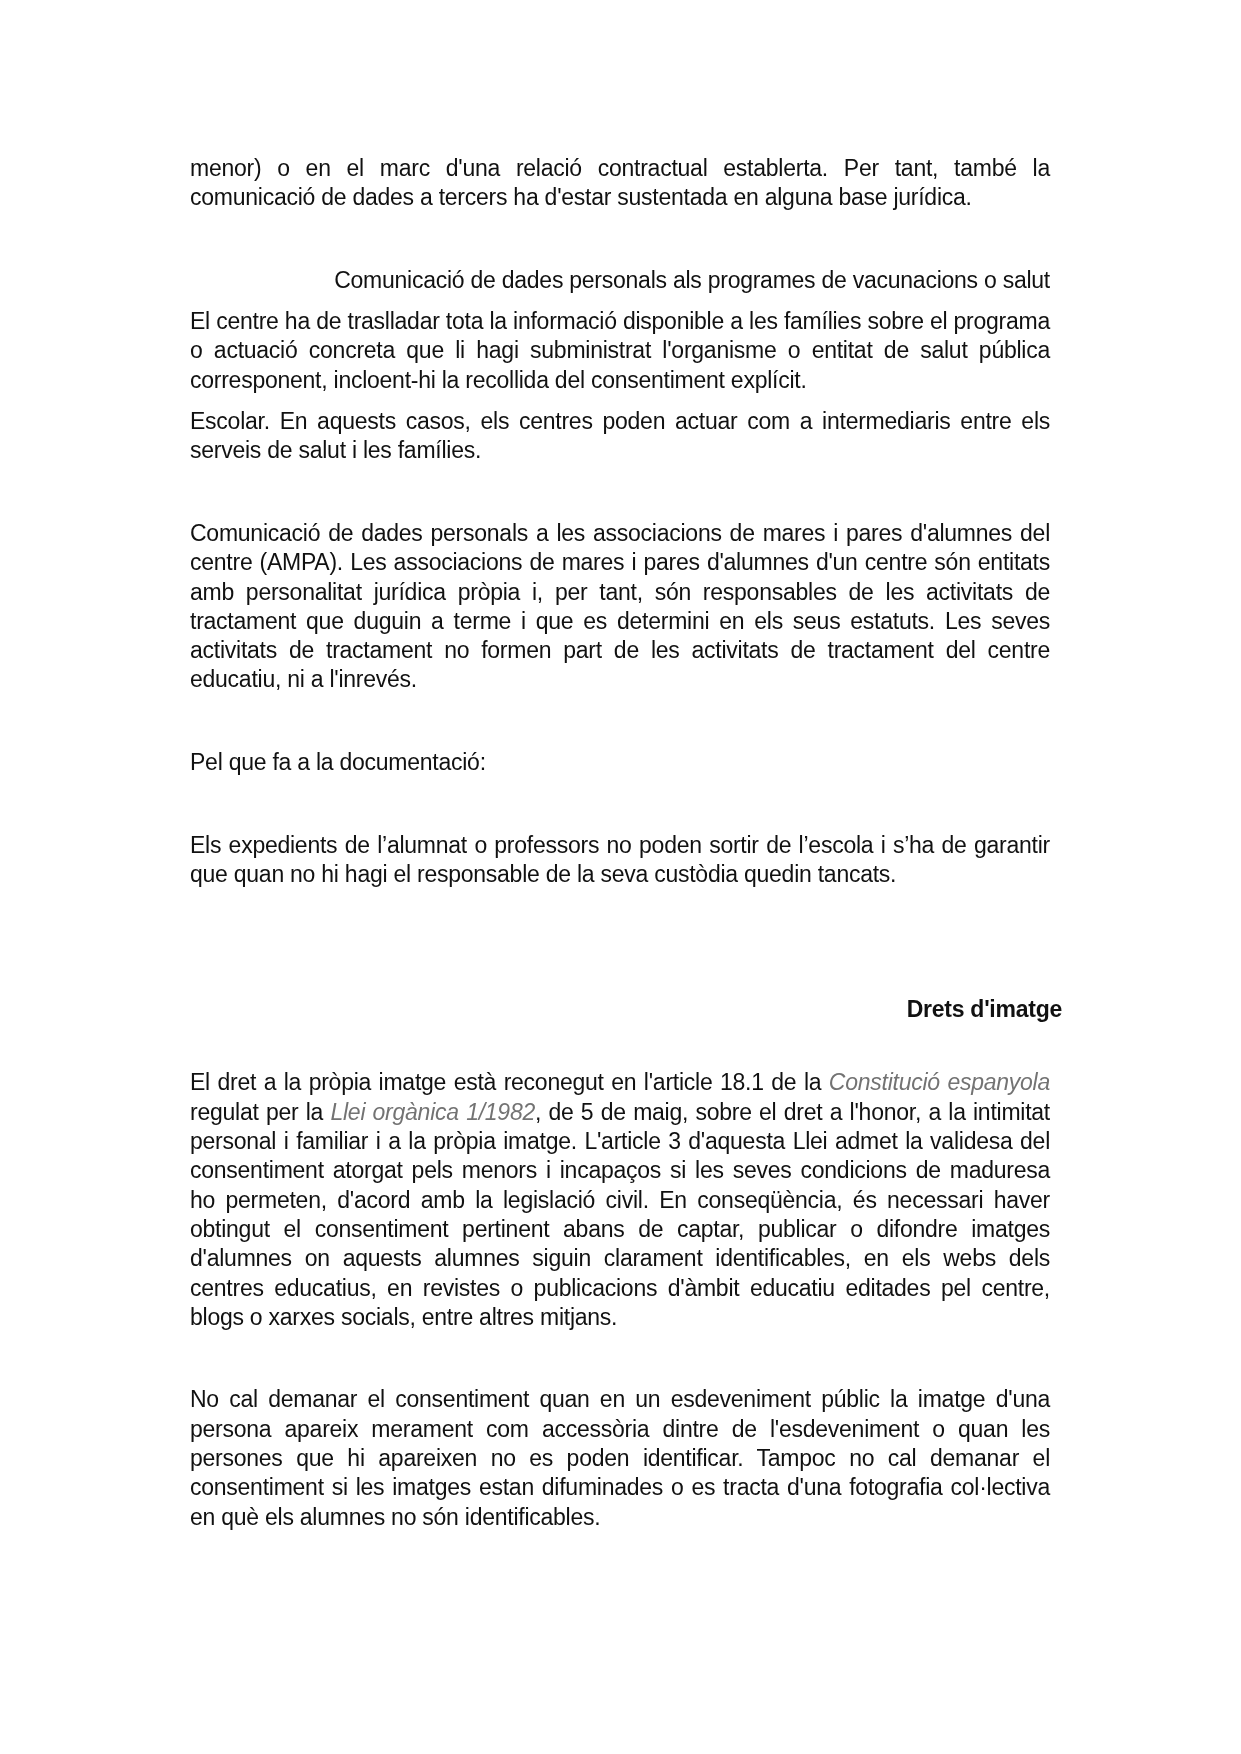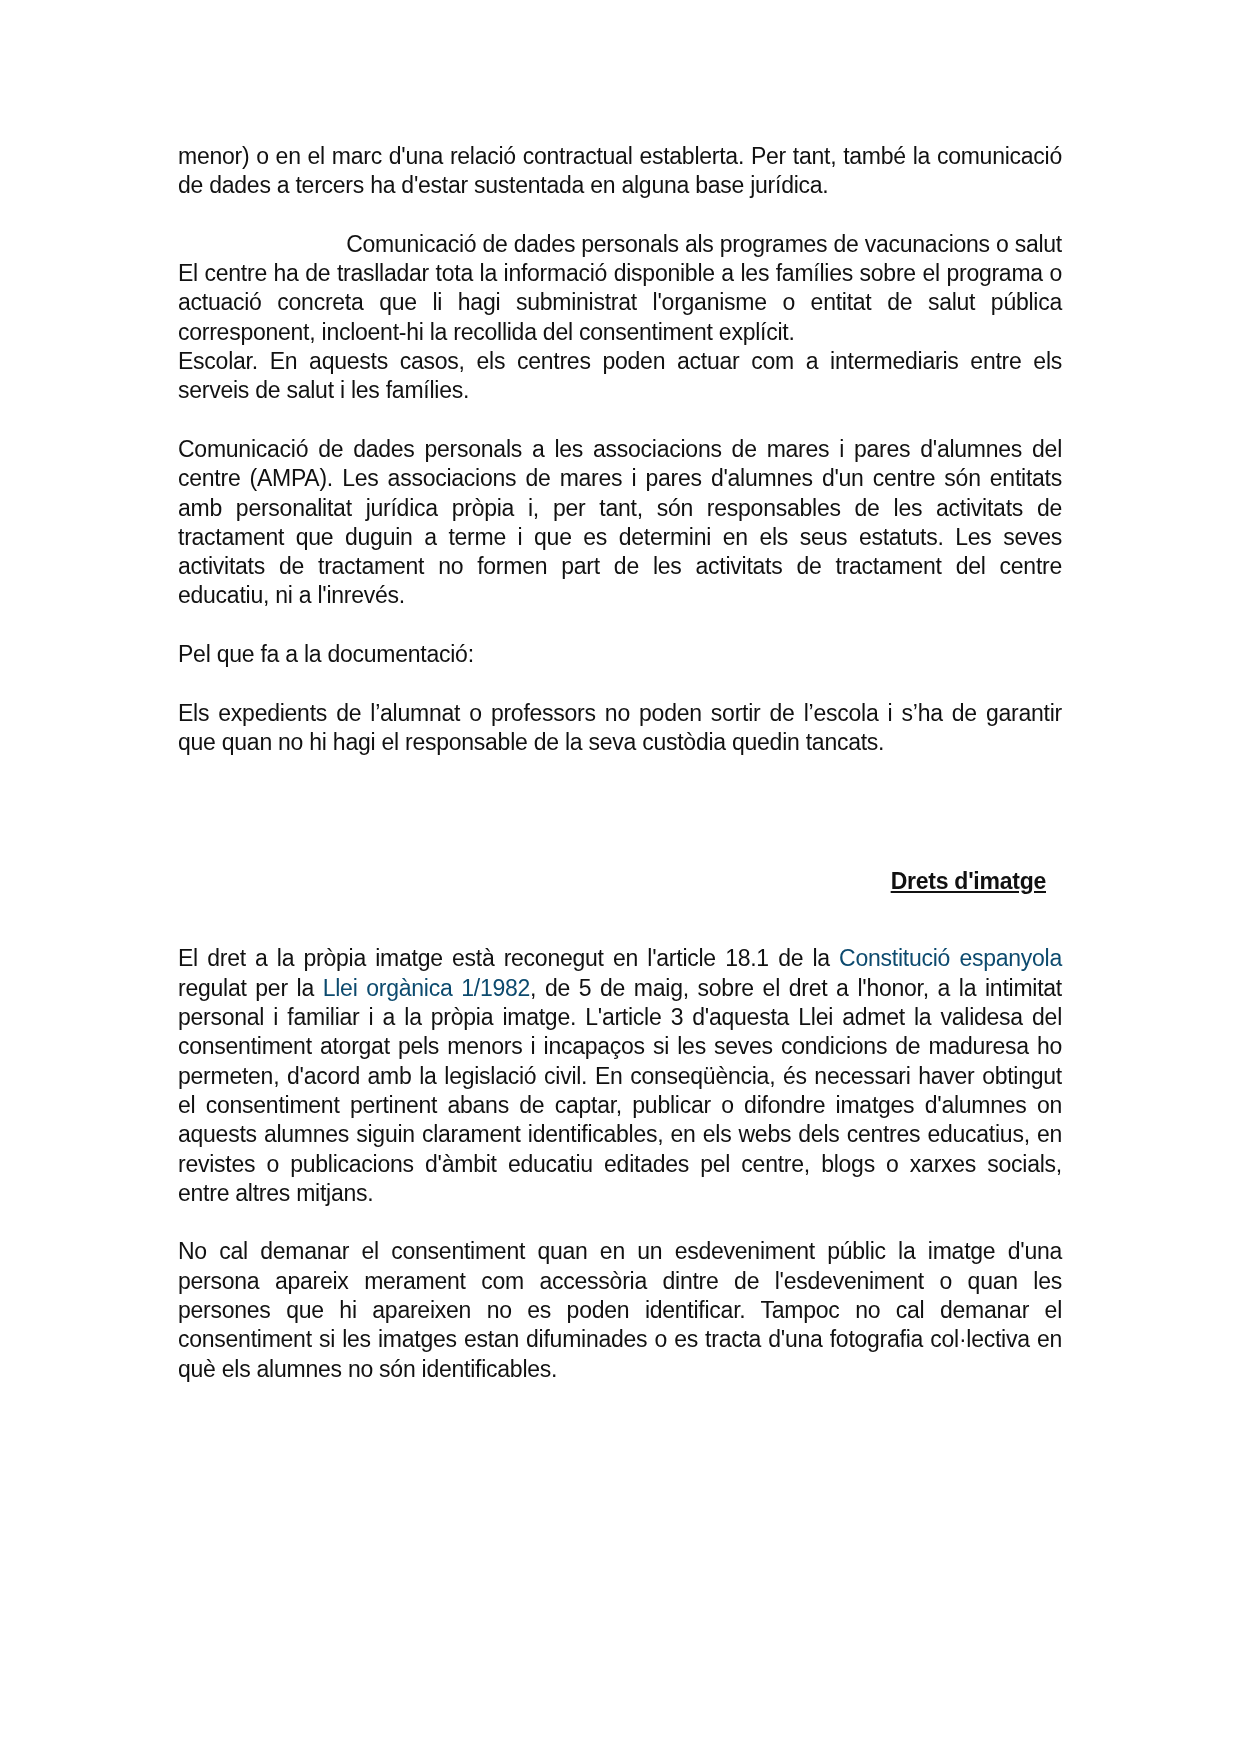--- a/index.html
+++ b/index.html
@@ -25,7 +25,7 @@
       letter-spacing: -0.25px;
     }
     p {
-      margin: 0;
+      margin: 12px;
       text-align: justify;
     }
     p.left { text-align: right; }

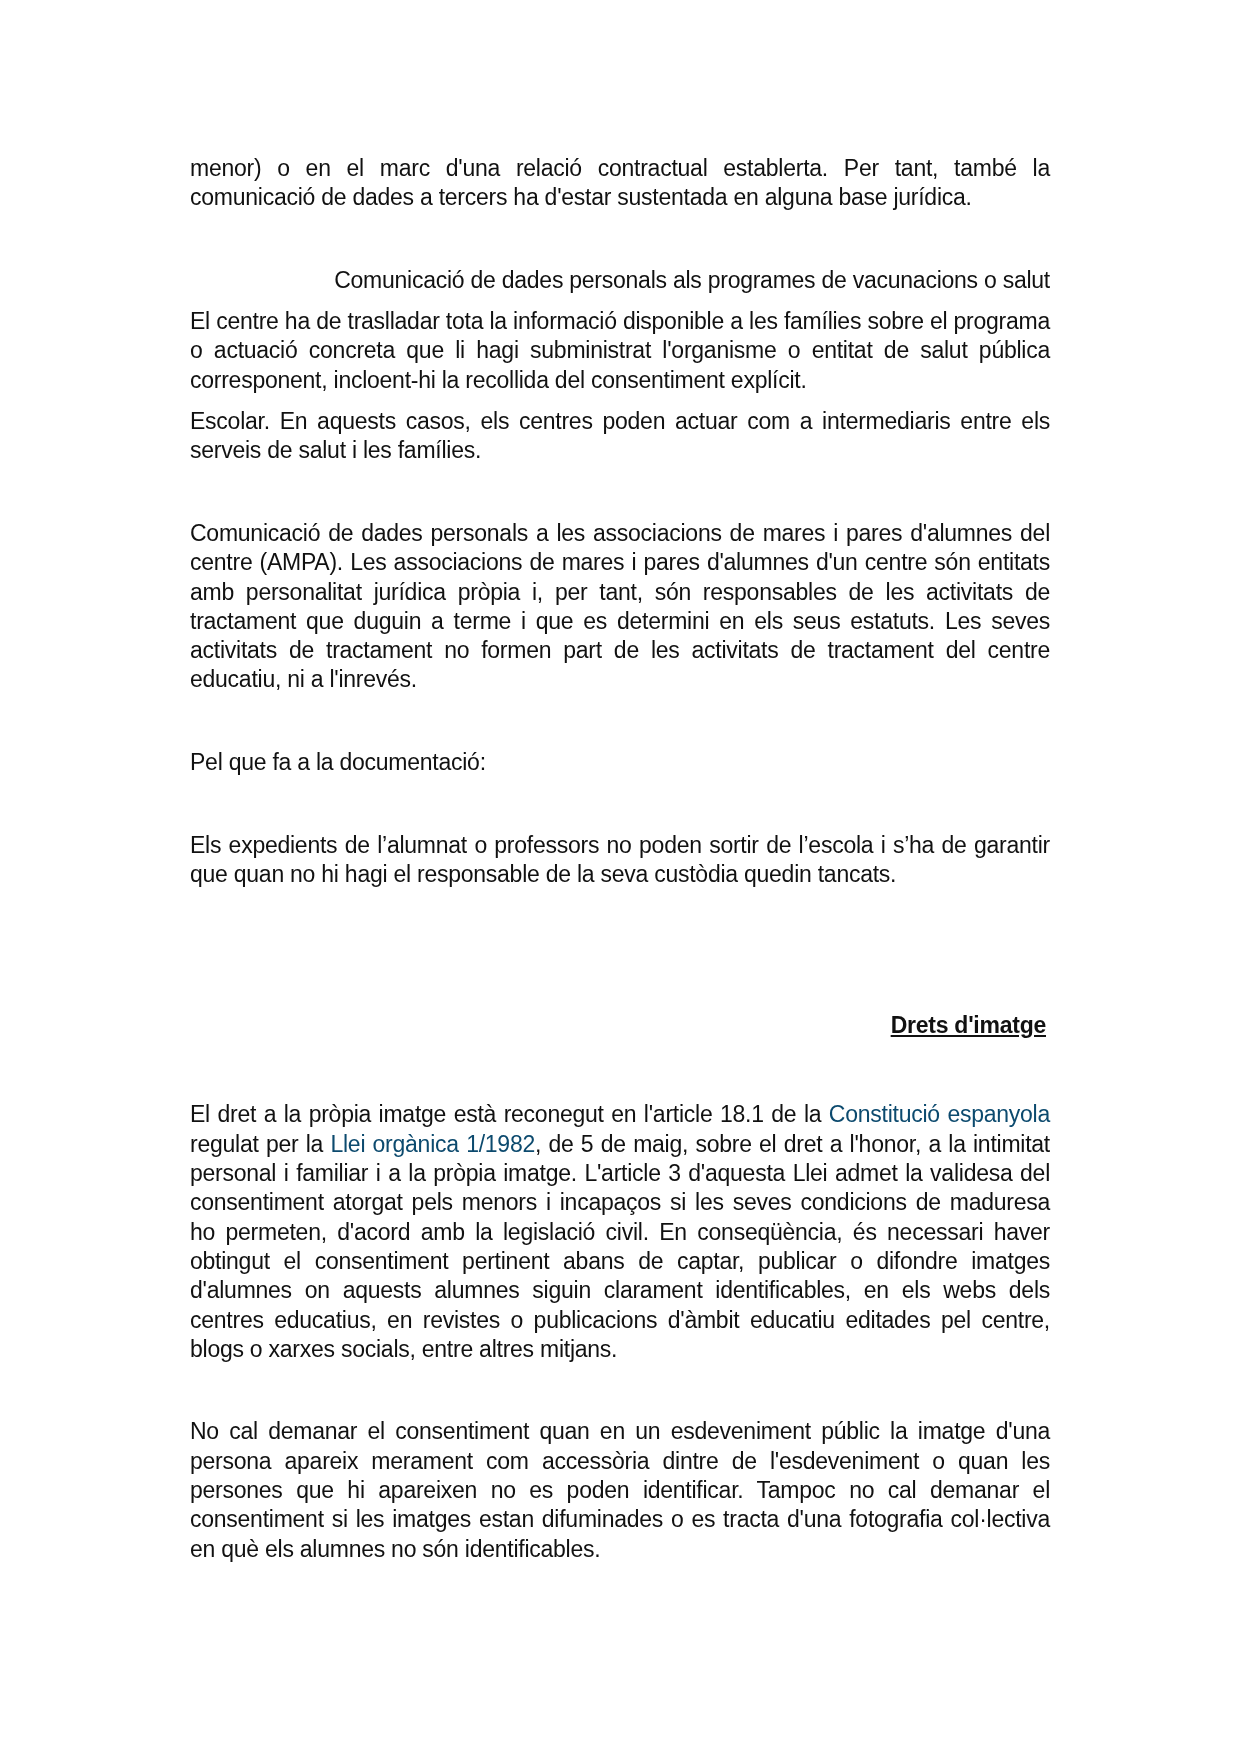--- a/index.html
+++ b/index.html
@@ -32,8 +32,7 @@
     .gap { height: 29.3px; }
     .heading {
       font-weight: bold;
-      margin: 16px;
-      text-decoration: underline;
+      margin: 0;
     }
     a.link {
       color: #0c4a6e;

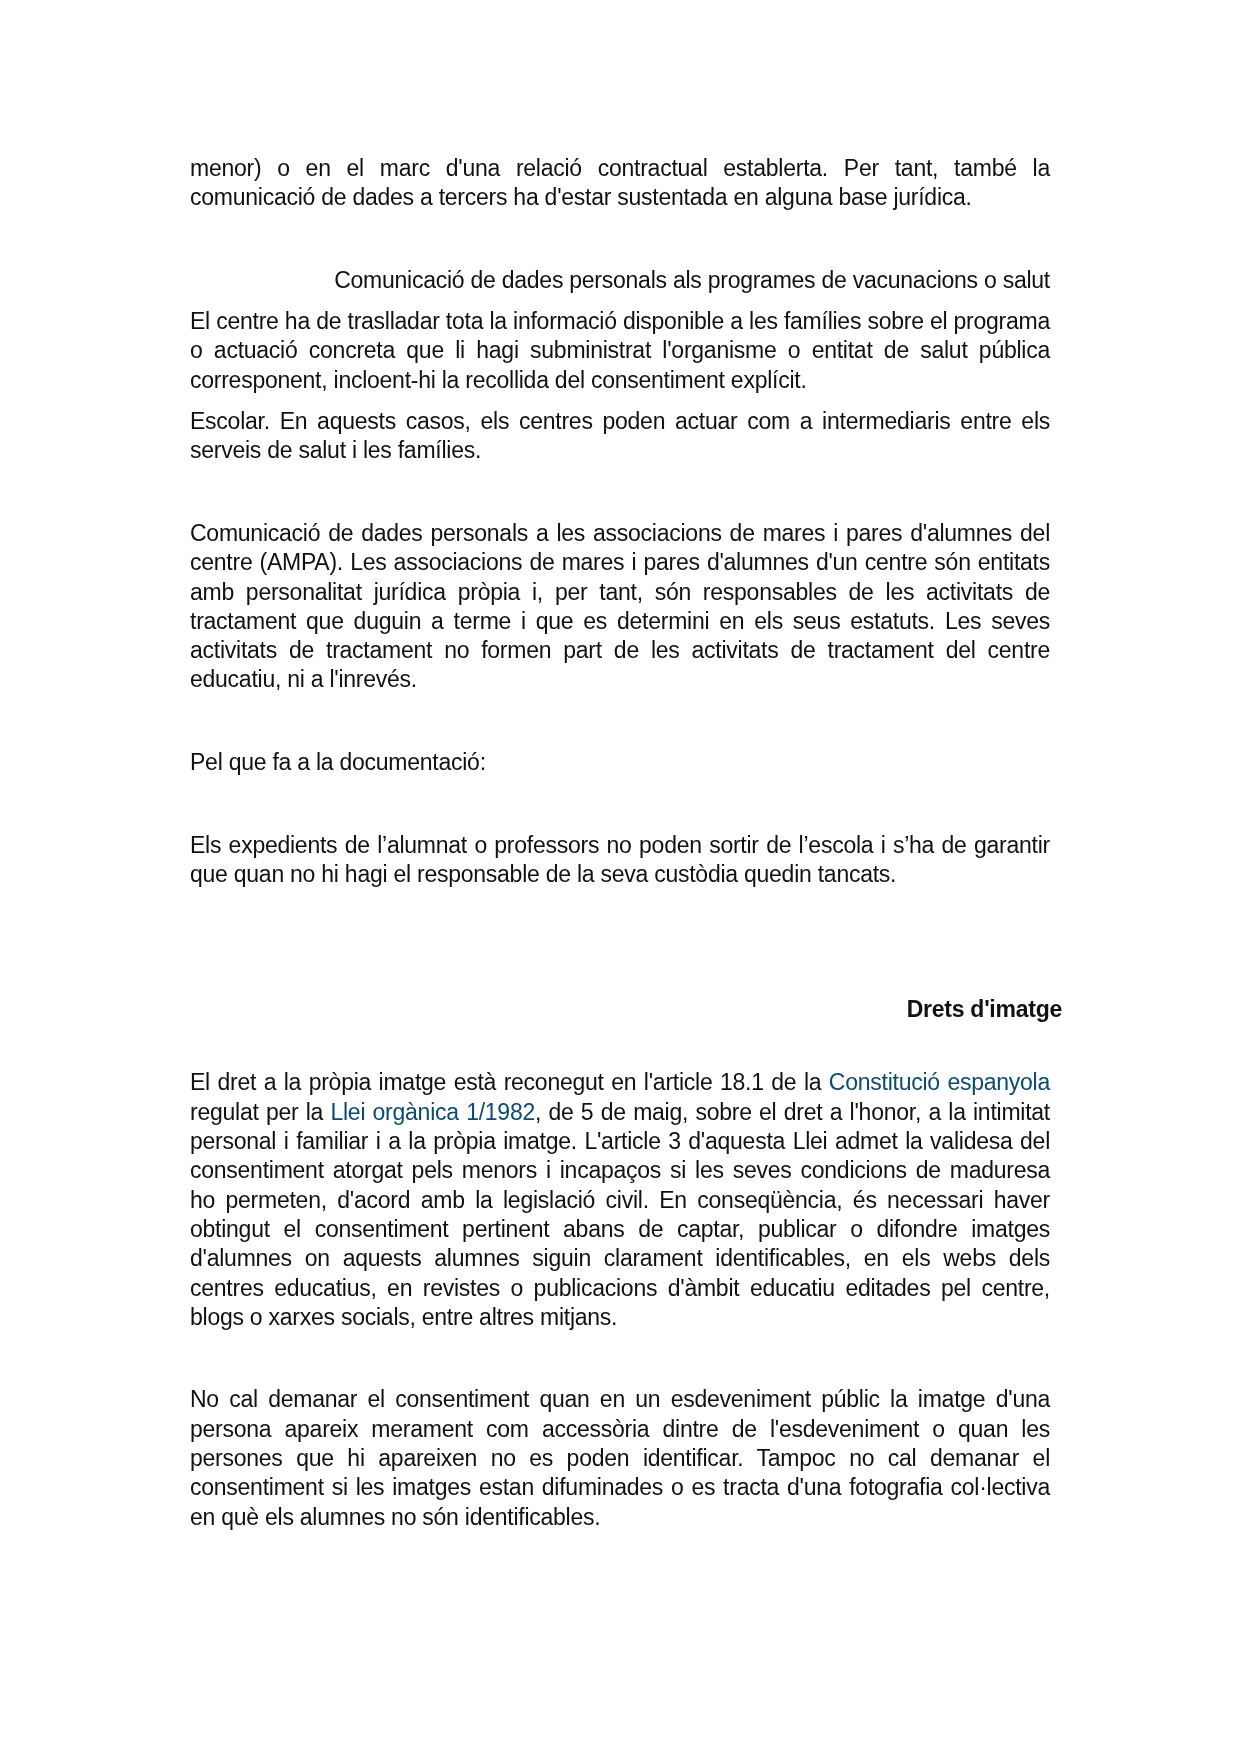--- a/index.html
+++ b/index.html
@@ -35,8 +35,9 @@
       margin: 0;
     }
     a.link {
-      color: #0c4a6e;
+      color: #737373;
       text-decoration: none;
+      font-style: italic;
     }
   </style>
 </head>

